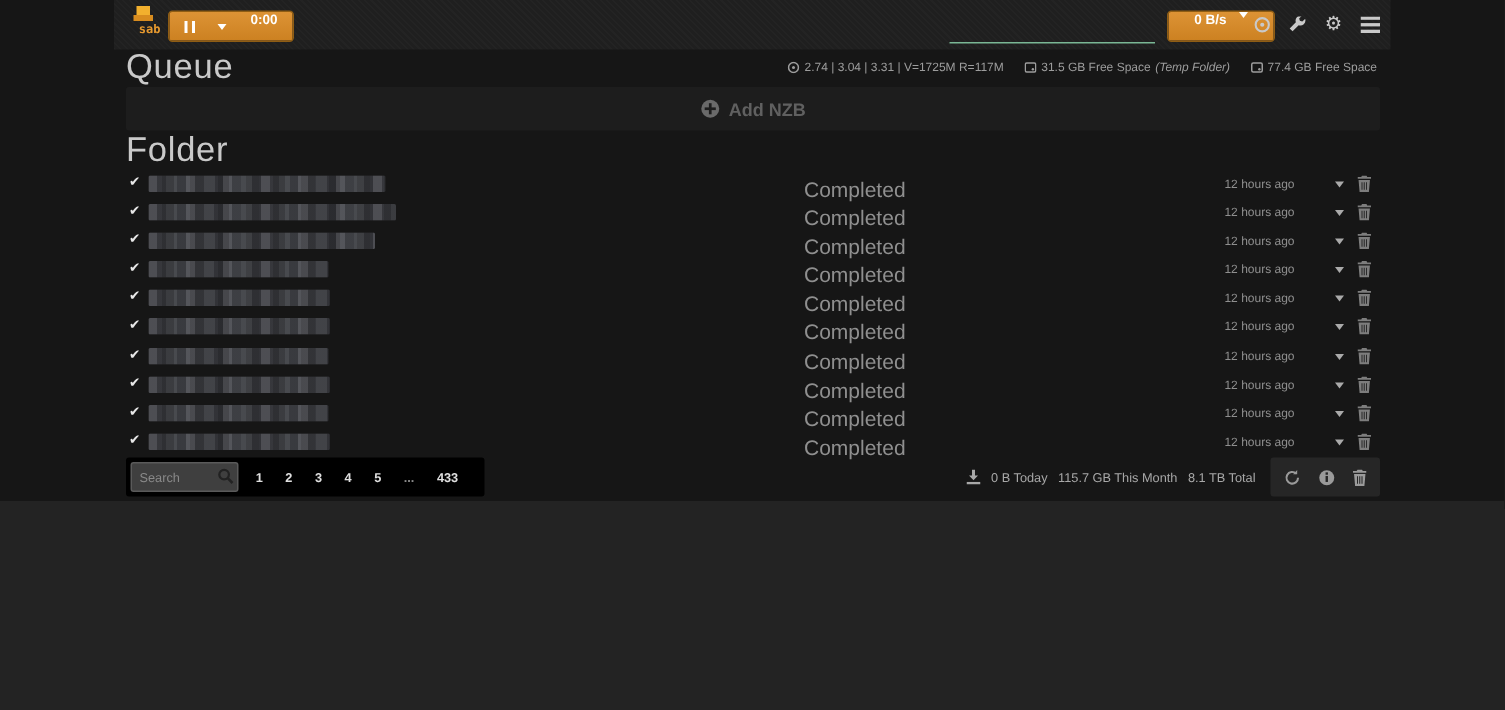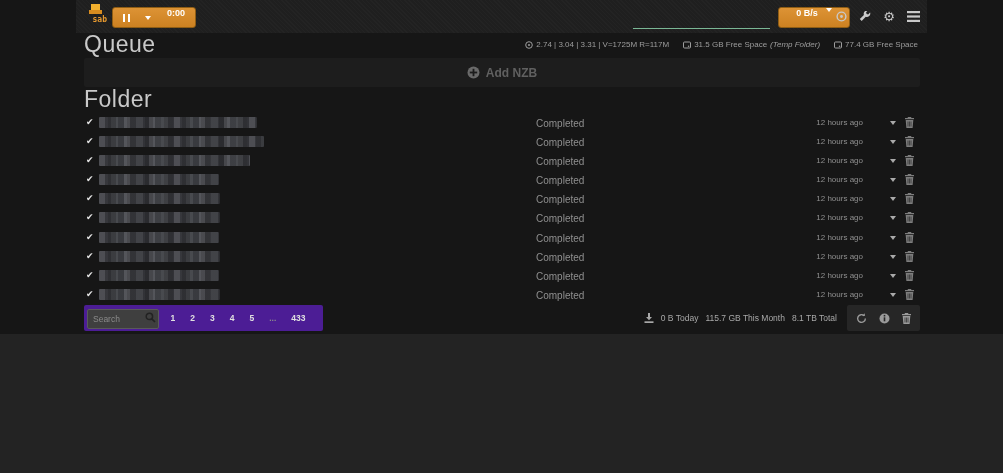--- a/index.html
+++ b/index.html
@@ -67,7 +67,7 @@
       repeating-linear-gradient(90deg, rgba(140,140,148,.28) 0 6px, rgba(60,60,66,.22) 6px 12px, rgba(95,97,102,.3) 12px 19px, rgba(42,42,48,.26) 19px 25px),
       repeating-linear-gradient(90deg, #35363a 0 9px, #2b2c2f 9px 17px, #3e4044 17px 28px, #303134 28px 37px);
   }
-  .hrow .status { position:absolute; left:460px; top:5px; font-size:10px; color:#8f8f8f; }
+  .hrow .status { position:absolute; left:460px; top:5px; font-size:14px; color:#8f8f8f; }
   .hrow .age { position:absolute; right:64px; top:5px; font-size:8px; color:#8f8f8f; }
   .hrow .row-caret { position:absolute; left:814px; top:8px; cursor:pointer; border-top-color:#aaa; }
   .hrow .trash { position:absolute; left:829px; top:4px; cursor:pointer; }

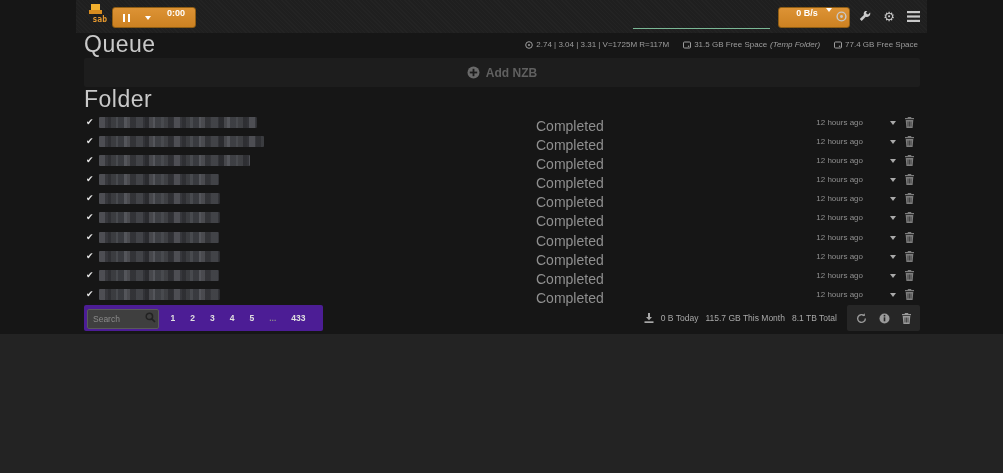--- a/index.html
+++ b/index.html
@@ -74,7 +74,7 @@
 
   
   .footer { position:absolute; left:8px; top:305px; width:836px; height:26px; }
-  .foot-left { position:absolute; left:0; top:0; height:26px; background:#4c1d95; border-radius:2px; display:flex; align-items:center; padding-right:10px; }
+  .foot-left { position:absolute; left:0; top:0; height:26px; background:#000000; border-radius:2px; display:flex; align-items:center; padding-right:10px; }
   .search-box { position:relative; width:72px; height:20px; margin:0 4px 0 3px; }
   .search-input {
     width:72px; height:20px; background:#3f3f3f; border:1px solid #5a5a5a; border-radius:2px;

